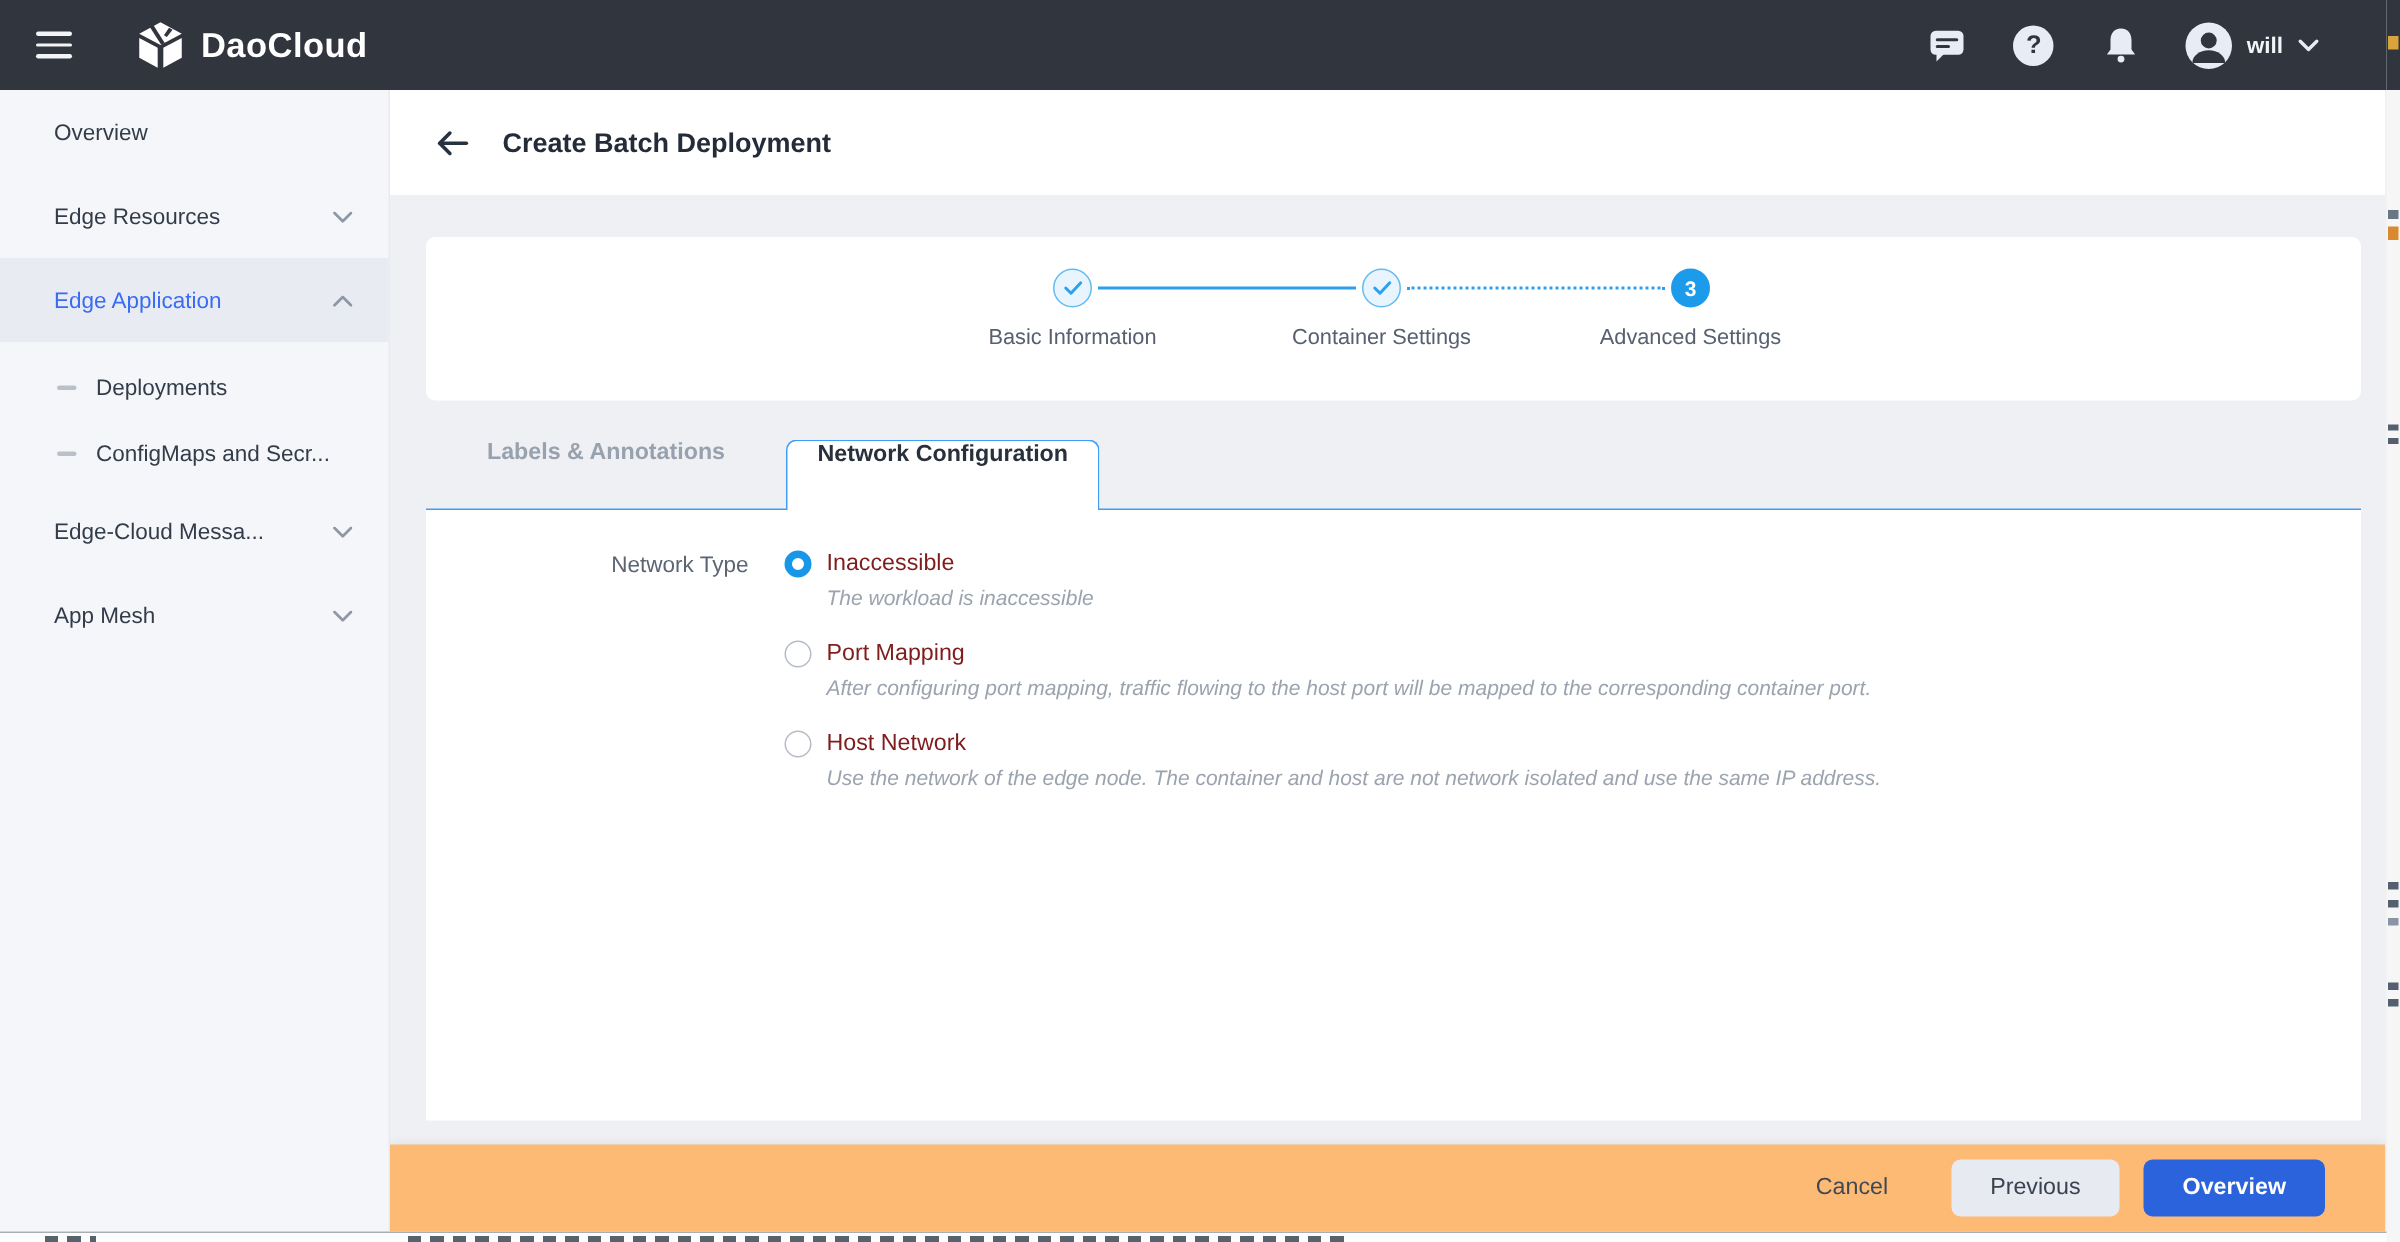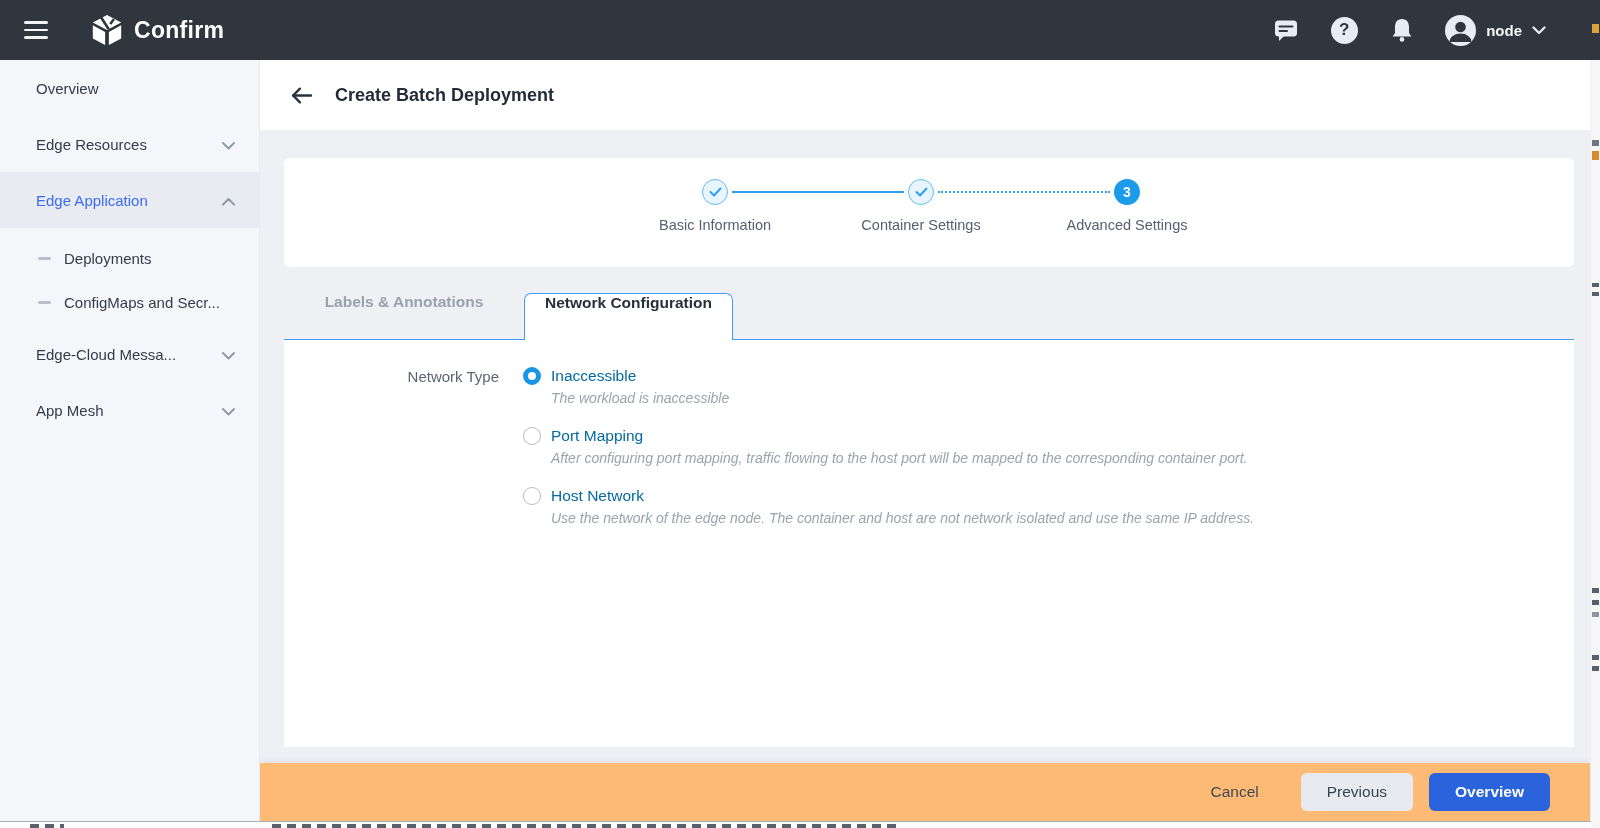--- a/index.html
+++ b/index.html
@@ -118,7 +118,7 @@
       <polygon points="10,4.5 12.5,3.2 21,16.5 18.5,17.8" fill="#31363e"></polygon>
       <polygon points="24,5.8 26.5,7.2 22.5,12.4 20.4,11.2" fill="#31363e"></polygon>
     </svg>
-    <span class="brand-name">Confirm</span>
+    <span class="brand-name">DaoCloud</span>
   </div>
   <div class="topbar-right">
     <div class="tb-icon">

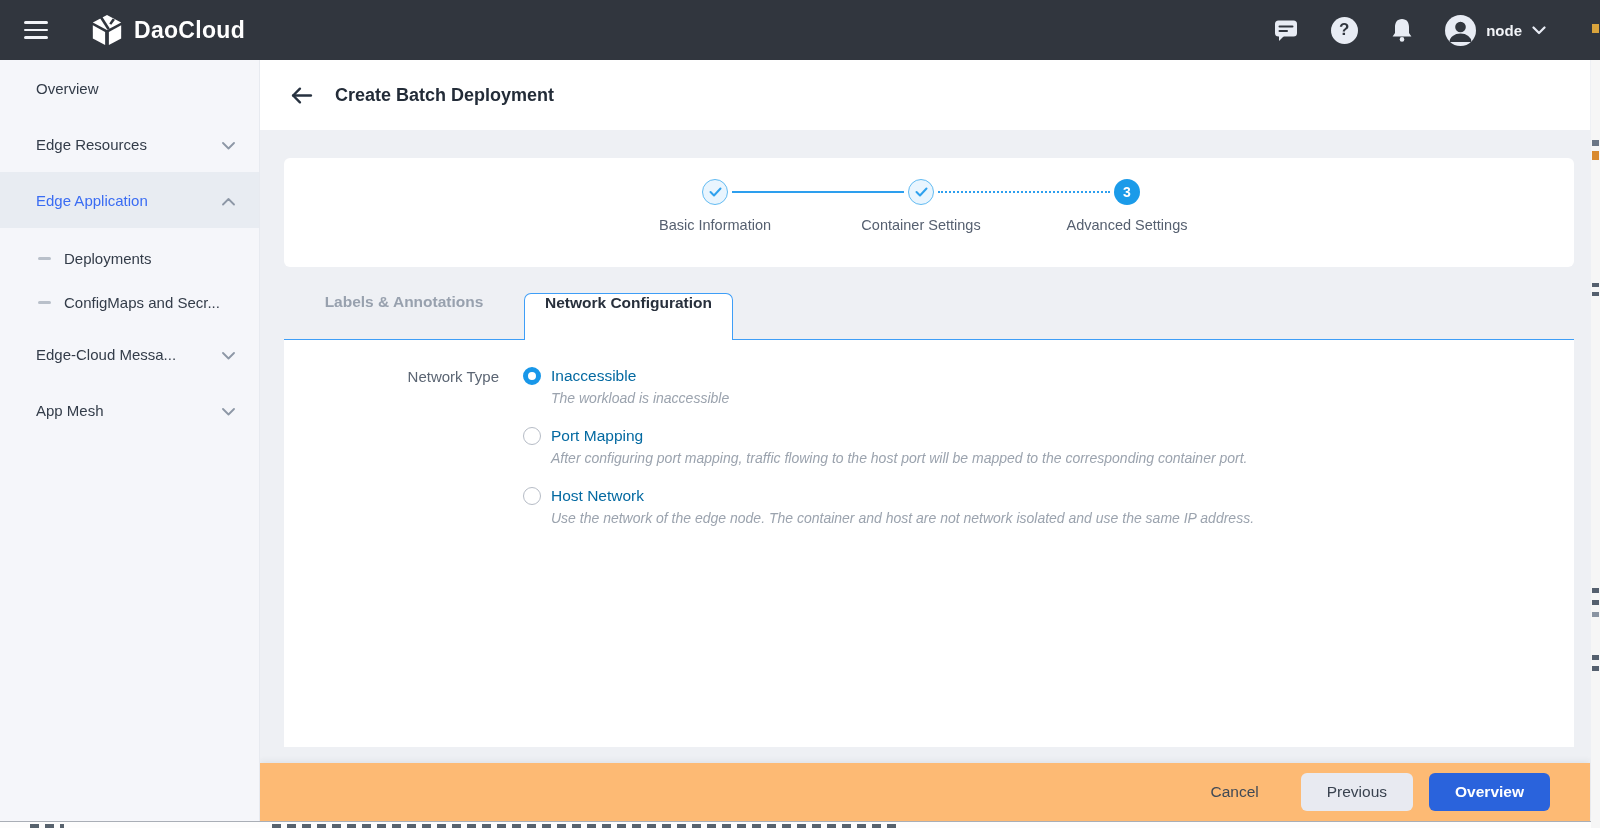--- a/index.html
+++ b/index.html
@@ -147,7 +147,7 @@
           <path d="M4.5 27 a11 8.5 0 0 1 22 0 Z" fill="#31363e"></path>
         </svg>
       </div>
-      <span class="user-name">node</span>
+      <span class="user-name">will</span>
       <svg width="14" height="9" viewBox="0 0 14 9">
         <polyline points="1.5,1.5 7,7 12.5,1.5" fill="none" stroke="#e8ecf4" stroke-width="2.2" stroke-linecap="round" stroke-linejoin="round"></polyline>
       </svg>

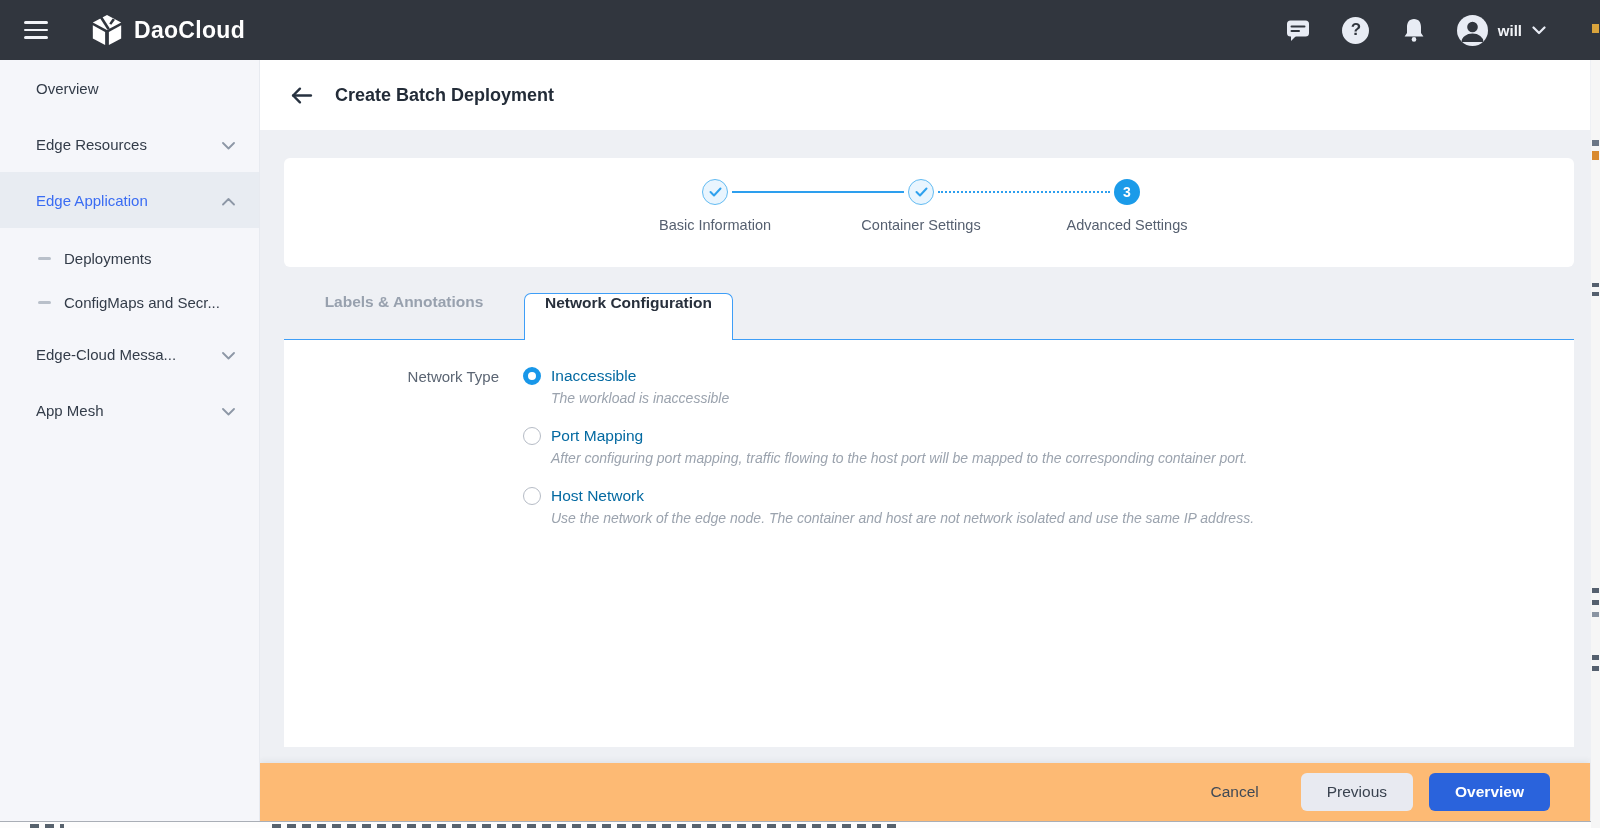--- a/index.html
+++ b/index.html
@@ -79,7 +79,7 @@
   .radio { width:18px; height:18px; border-radius:50%; background:#fff; flex:0 0 auto; }
   .radio.on { border:5px solid #1897e9; }
   .radio.off { border:1.5px solid #b6bcc6; }
-  .option-label { margin-left:10px; font-size:15.5px; color:#0369a1; }
+  .option-label { margin-left:10px; font-size:15.5px; color:#7f1d1d; }
   .option-desc { margin-left:28px; margin-top:5px; font-size:14px; color:#9ba3ae;font-style:italic; }
 
   

